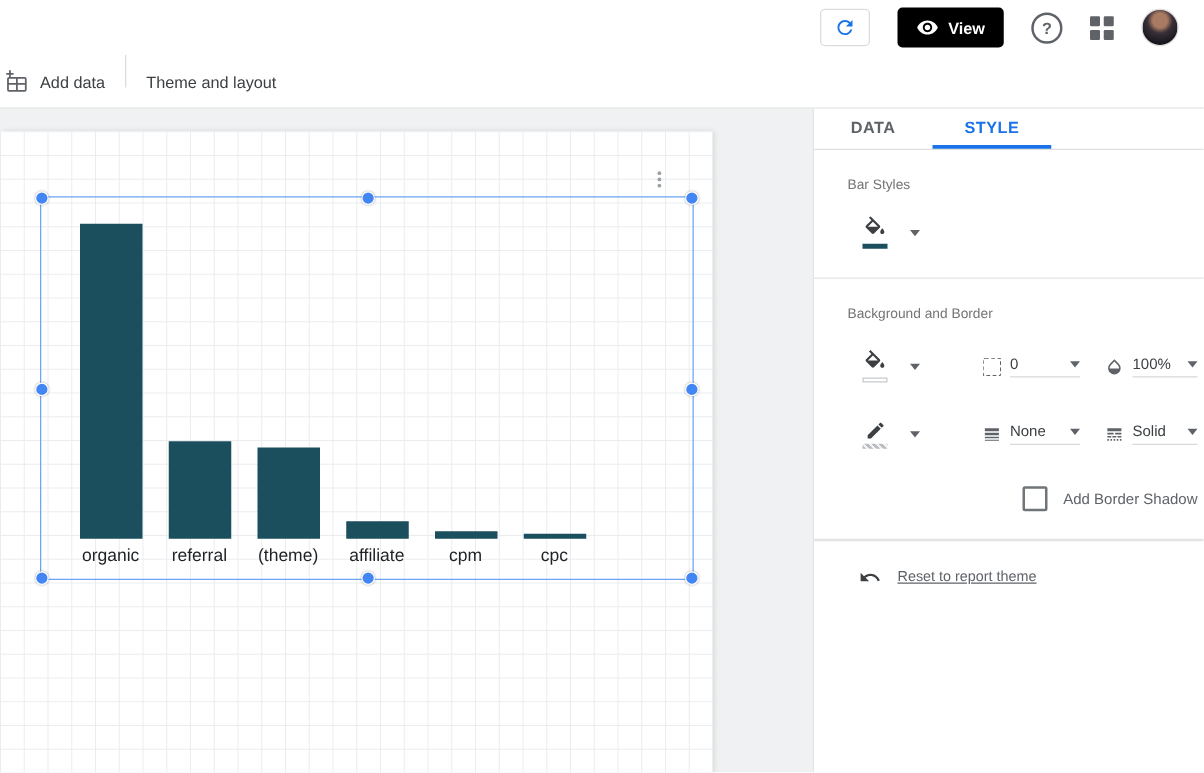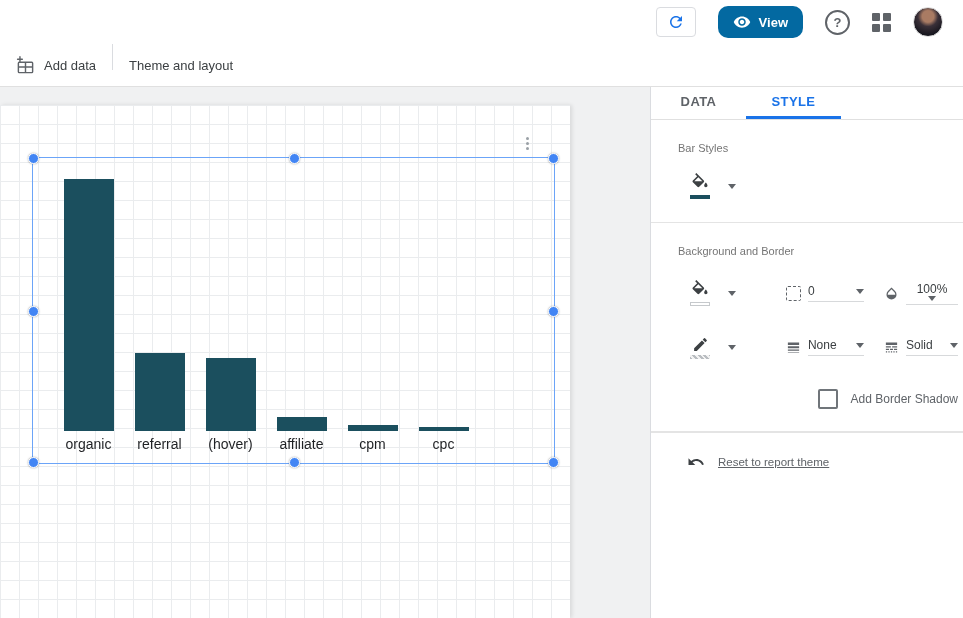--- a/index.html
+++ b/index.html
@@ -16,7 +16,7 @@
   .share-btn{padding:0;}
   .share-main{display:flex;align-items:center;gap:8px;padding:0 12px;height:100%;}
   .share-caret{display:flex;align-items:center;justify-content:center;width:26px;height:100%;border-left:1px solid #dadce0;cursor:pointer;}
-  .view-btn{background:#0369a1;color:#fff;height:32px;padding:0 15px;gap:8px;border-radius:10px;}
+  .view-btn{background:#000000;color:#fff;height:32px;padding:0 15px;gap:8px;}
   .caret{width:0;height:0;border-left:4px solid transparent;border-right:4px solid transparent;border-top:5px solid #5f6368;}
   .caret.blue{border-top-color:#1a73e8;}
   .help{width:21px;height:21px;border:2px solid #5f6368;border-radius:50%;display:flex;align-items:center;justify-content:center;font-size:13px;font-weight:700;color:#5f6368;cursor:pointer;}

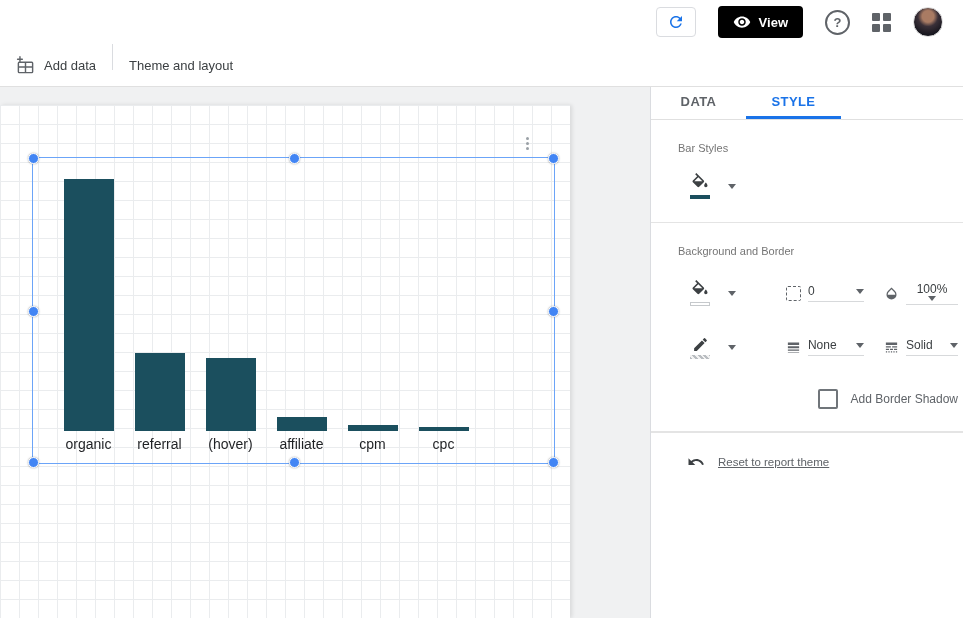--- a/index.html
+++ b/index.html
@@ -26,7 +26,7 @@
           background:radial-gradient(circle at 50% 30%, #a97b63 0 24%, #3a3038 42%, #15151d 78%);}
 
   
-  .toolbar{height:42px;border-bottom:1px solid #e0e0e0;display:flex;padding-left:16px;background:#fff;}
+  .toolbar{height:42px;border-bottom:1px solid #e0e0e0;display:flex;padding-left:4px;background:#fff;}
   .tool-item{display:flex;align-items:center;gap:9px;color:#3c4043;font-size:13px;cursor:pointer;}
   .tool-divider{width:1px;height:26px;background:#dadce0;margin:0 16px;}
 

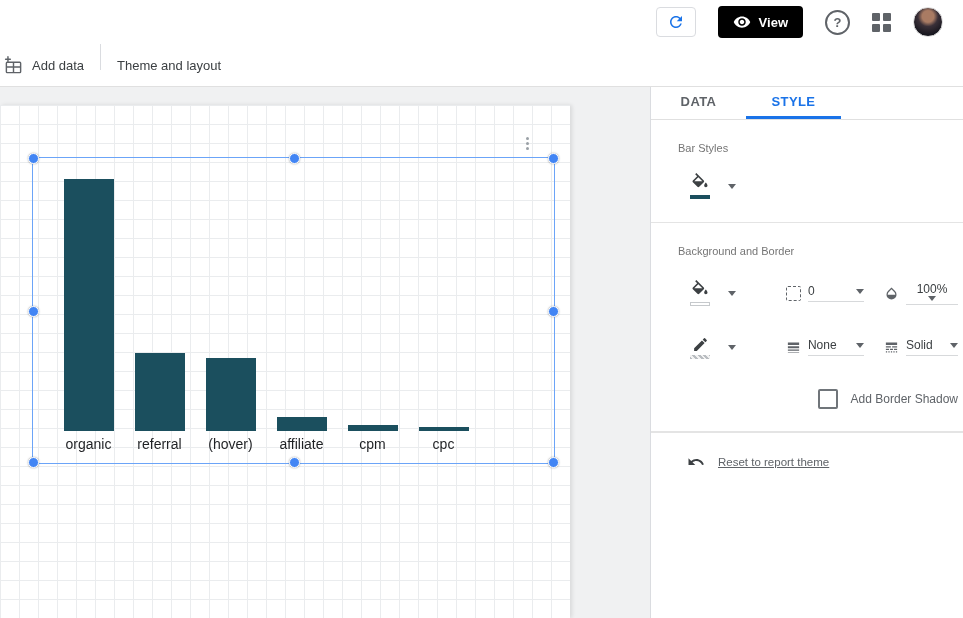--- a/index.html
+++ b/index.html
@@ -68,7 +68,7 @@
   .grp2{width:100px;}
   .dd-field{display:flex;align-items:center;justify-content:space-between;border-bottom:1px solid #d7d9db;padding-bottom:3px;margin-left:7px;cursor:pointer;}
   .dd-field .val{font-size:12px;color:#3c4043;}
-  .dd-0{width:56px;}.dd-100{width:52px;flex-direction:column;}.dd-none{width:56px;}.dd-solid{width:52px;}
+  .dd-0{width:56px;}.dd-100{width:52px;}.dd-none{width:56px;}.dd-solid{width:52px;}
   .radius-icon{width:13px;height:13px;border:1px dashed #5f6368;border-radius:2px;flex:none;}
   .checkbox-row{display:flex;align-items:center;gap:13px;margin-top:24px;margin-left:12px;justify-content:flex-end;}
   .checkbox{width:16px;height:16px;border:2px solid #70757a;border-radius:2px;background:#fff;cursor:pointer;flex:none;}

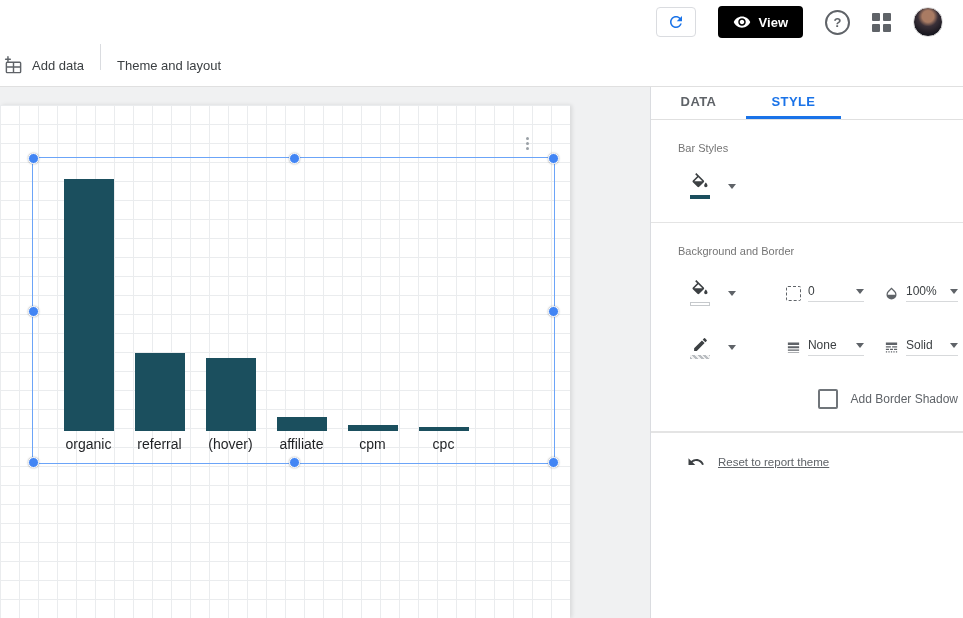--- a/index.html
+++ b/index.html
@@ -151,7 +151,7 @@
               </div>
               <div class="chart-col">
                 <div class="chart-bar" style="height: 73px; background: rgb(27, 79, 94);"></div>
-                <div class="chart-label">(hover)</div>
+                <div class="chart-label">(theme)</div>
               </div>
               <div class="chart-col">
                 <div class="chart-bar" style="height: 14px; background: rgb(27, 79, 94);"></div>

